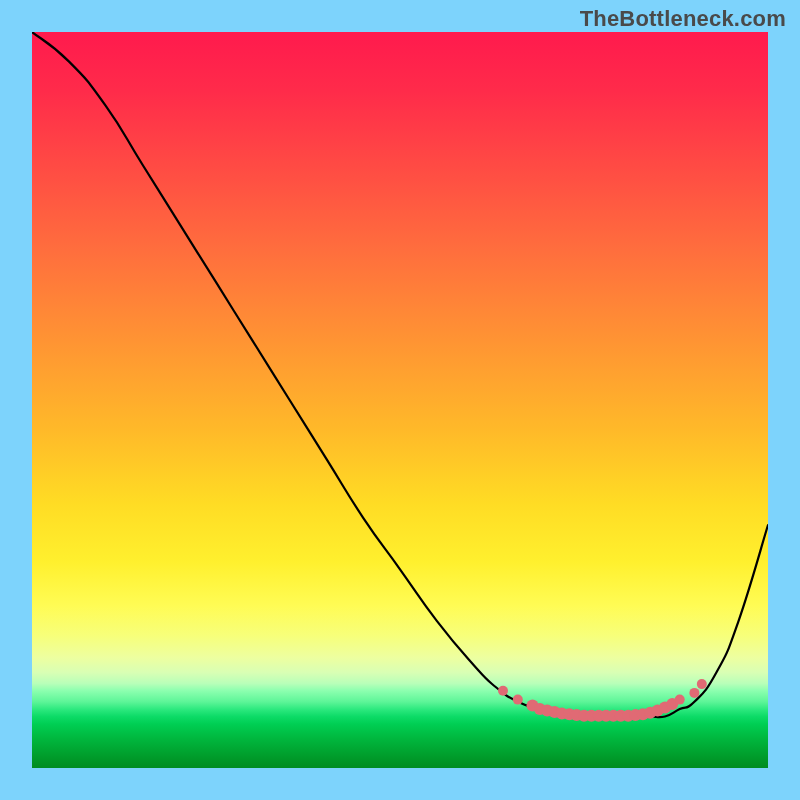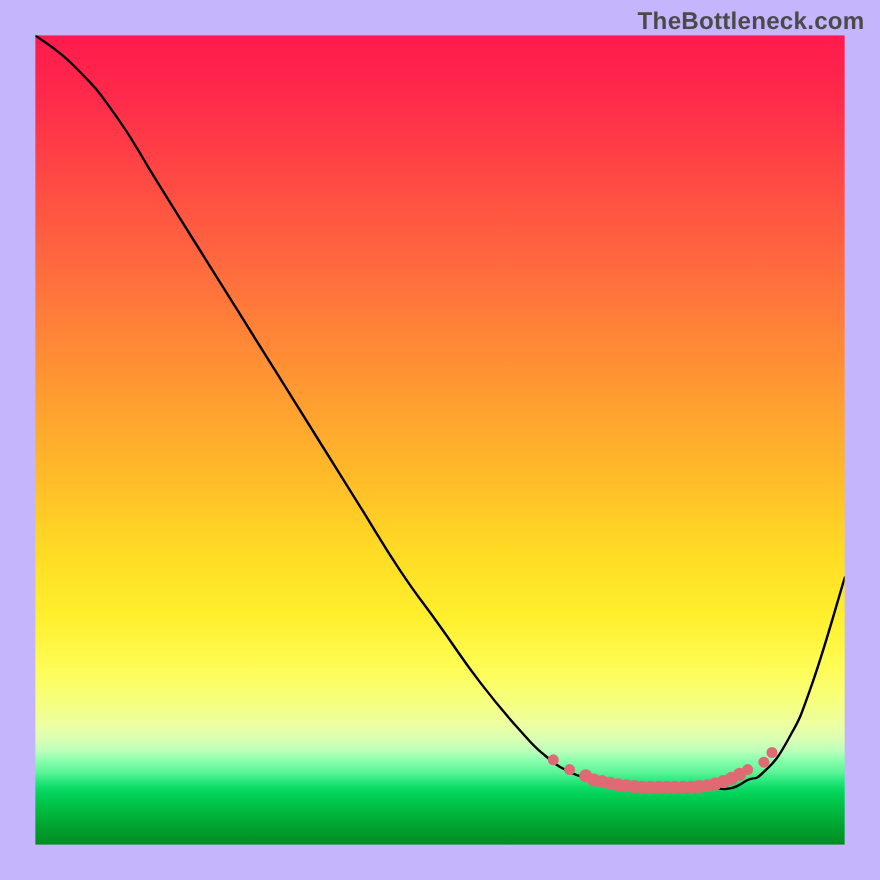--- a/index.html
+++ b/index.html
@@ -15,7 +15,7 @@
     position: relative;
     width: 800px;
     height: 800px;
-    background: #c4b5fd;
+    background: #7dd3fc;
   }
   .attribution {
     position: absolute;

